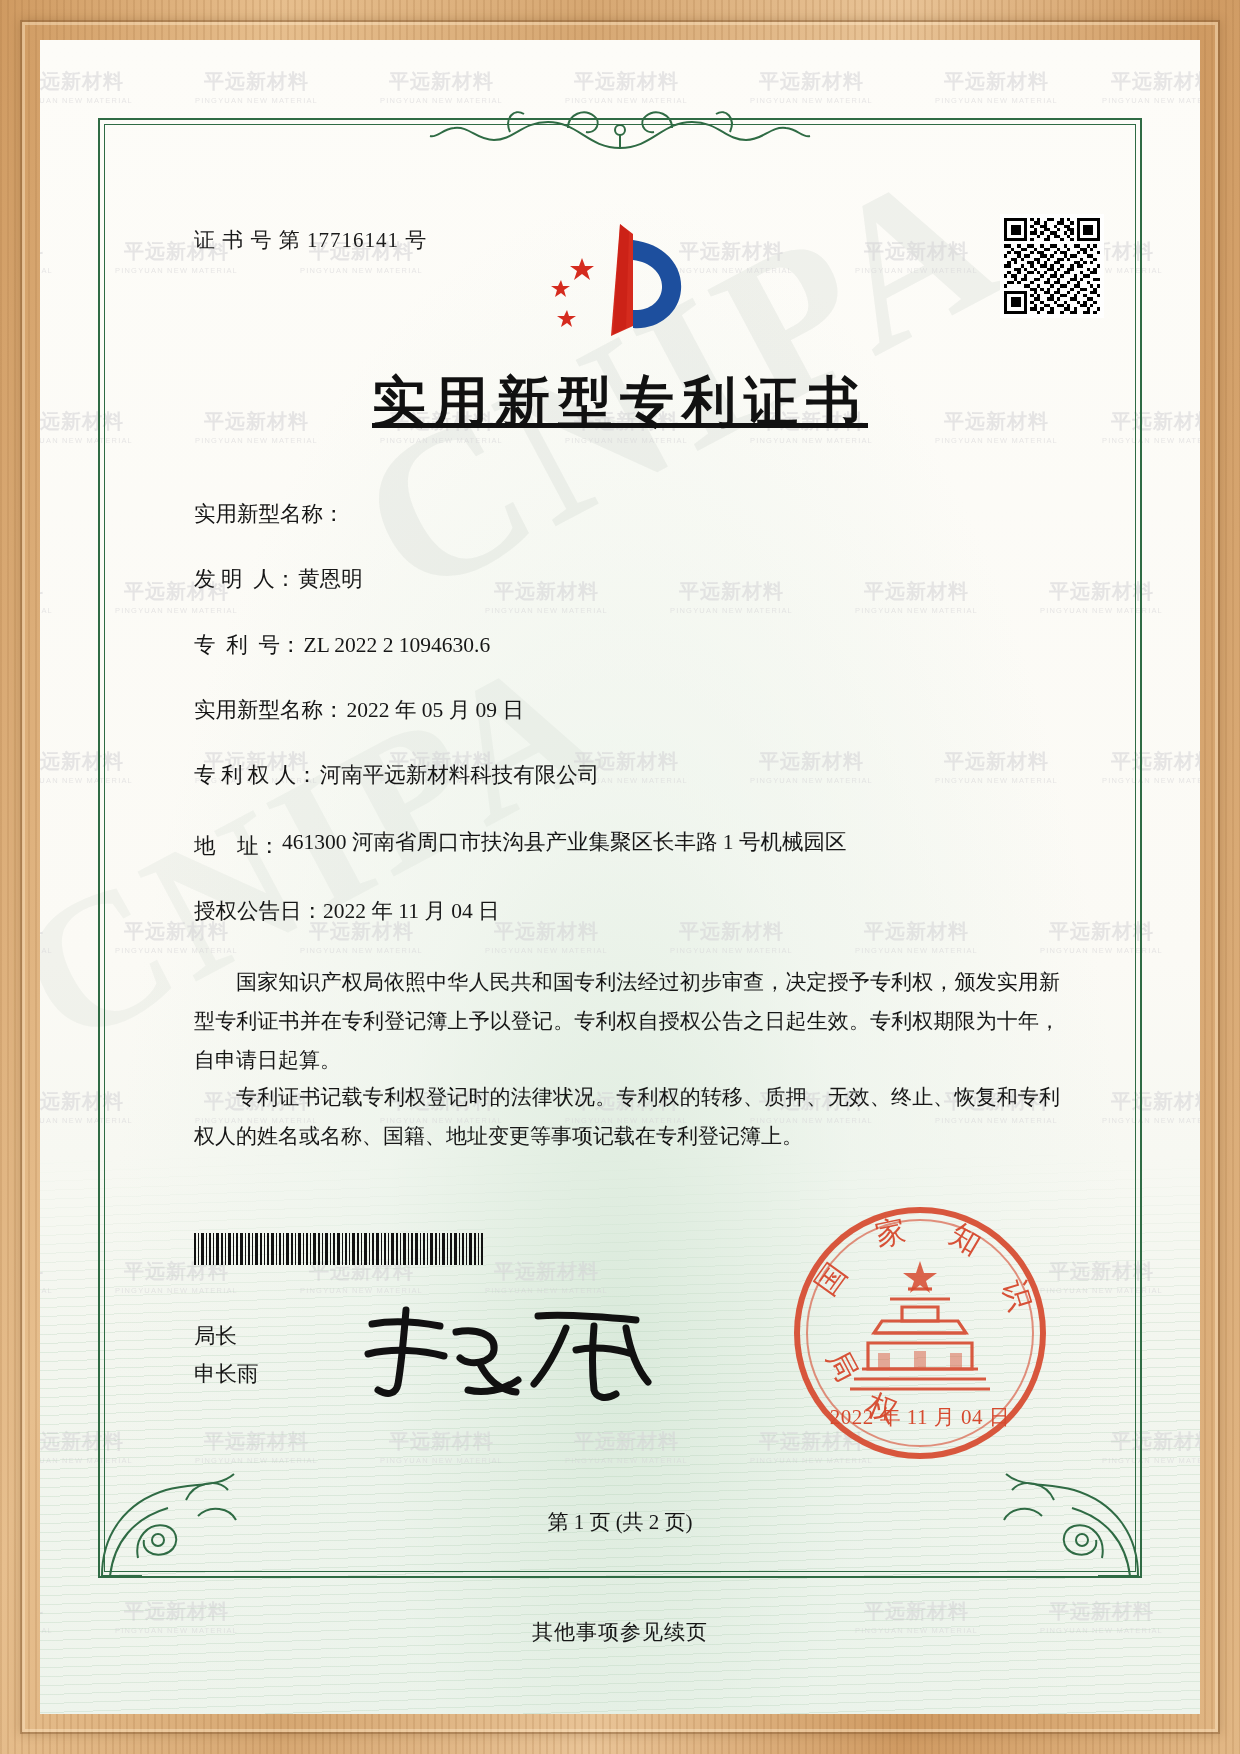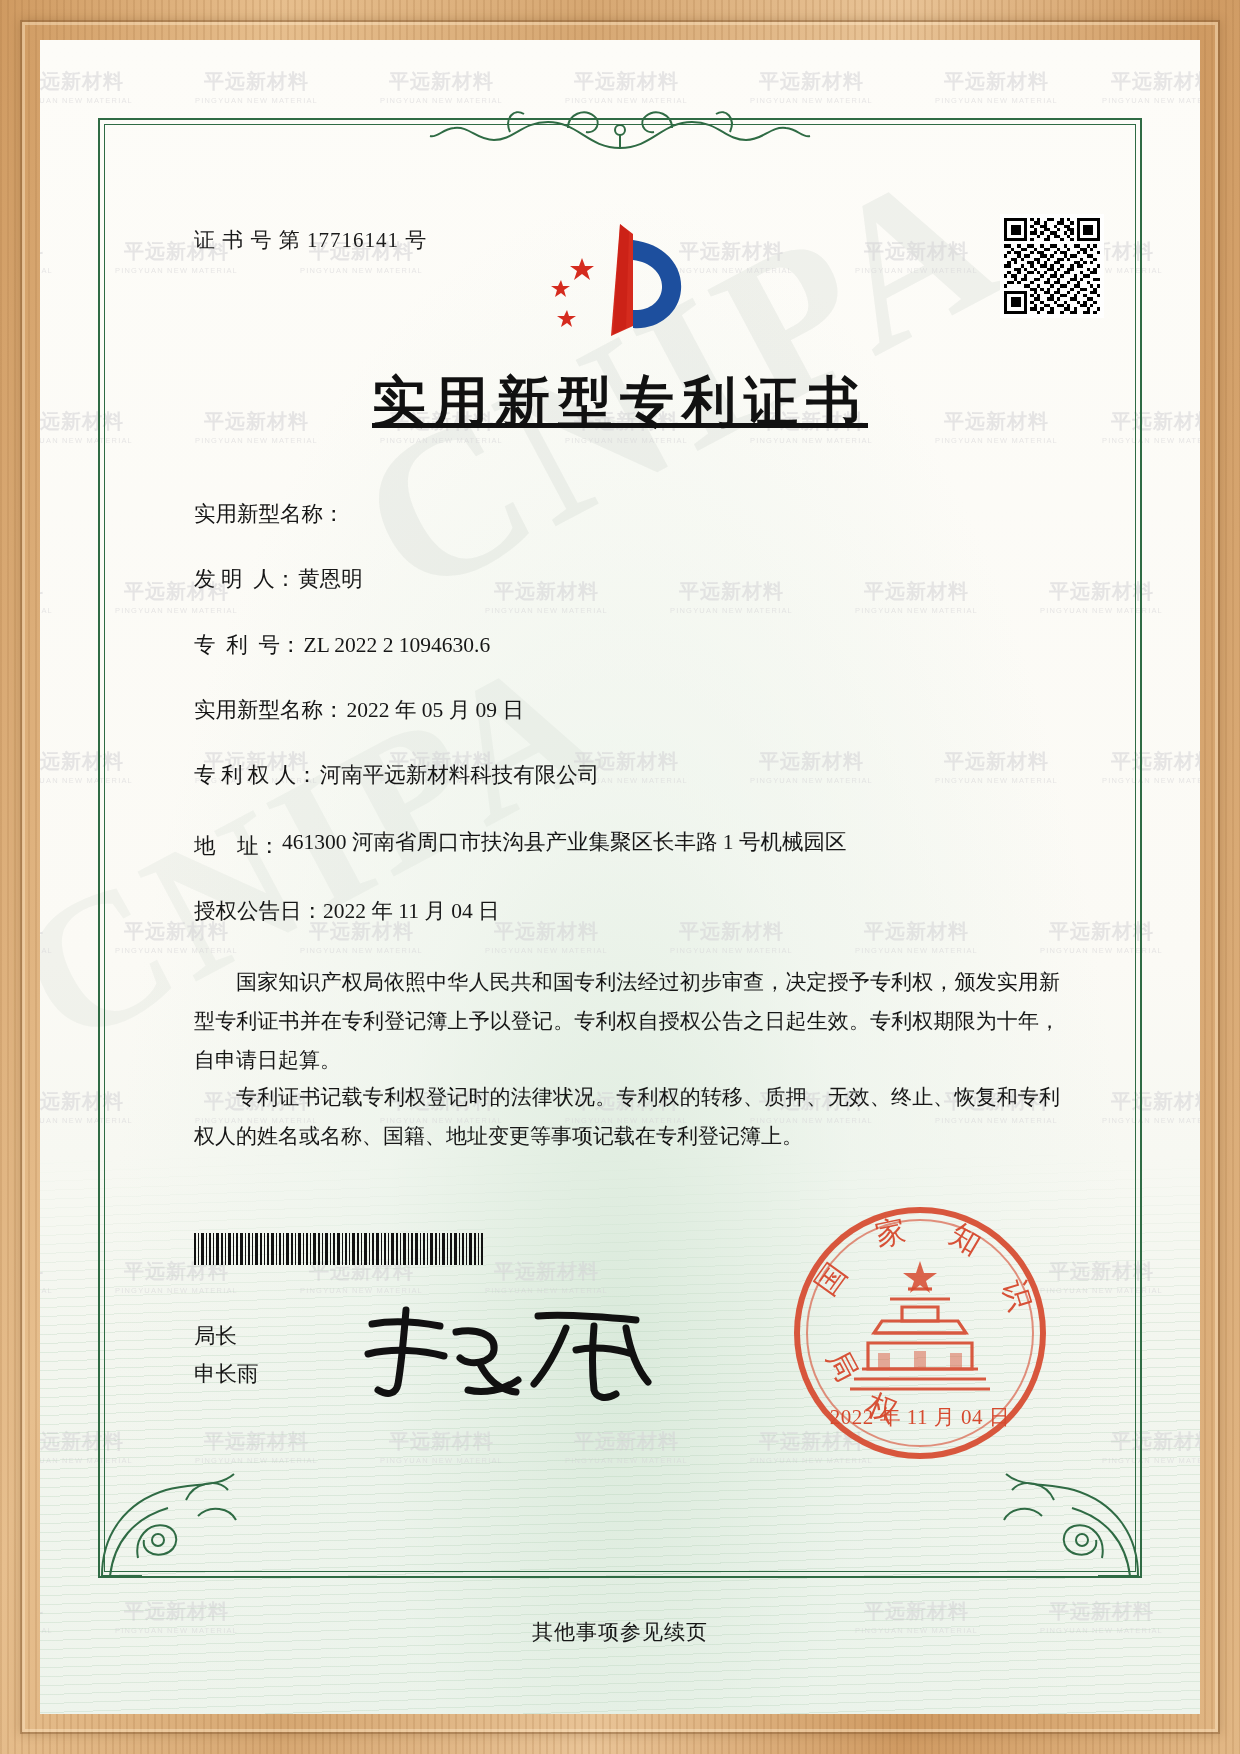--- a/index.html
+++ b/index.html
@@ -991,6 +991,7 @@
       </svg>
       <div class="seal-date">2022 年 11 月 04 日</div>
 
+      <div class="page-no">第 1 页 (共 2 页)</div>
     </div>
 
     <div class="footer-note">其他事项参见续页</div>

